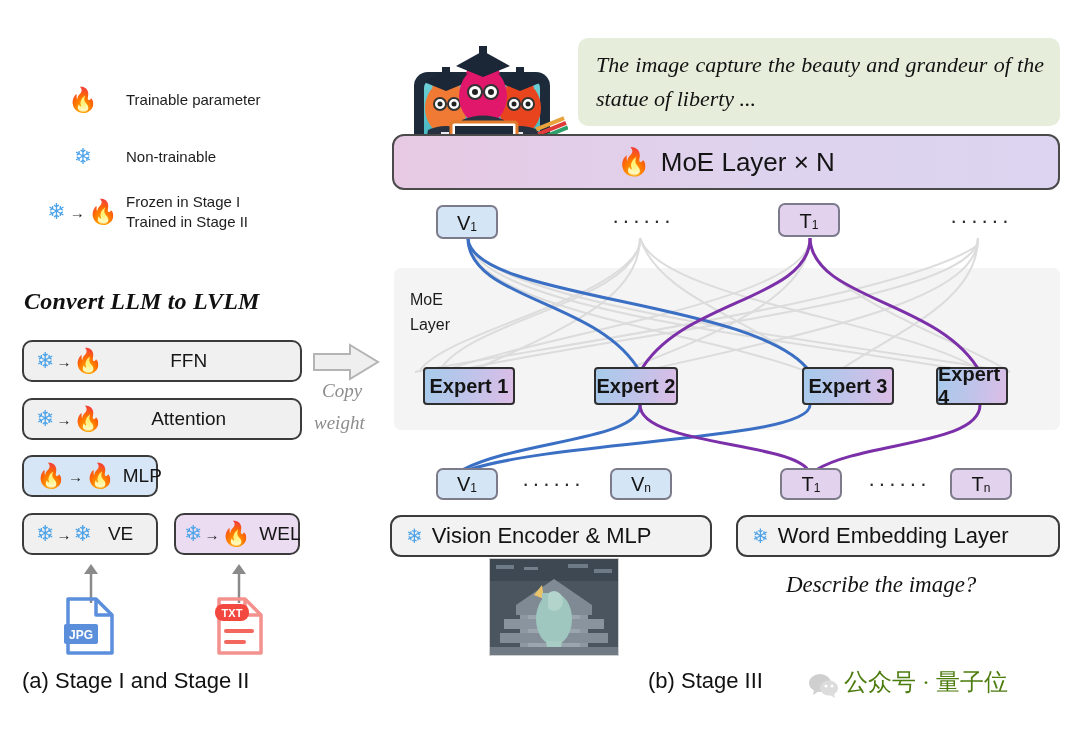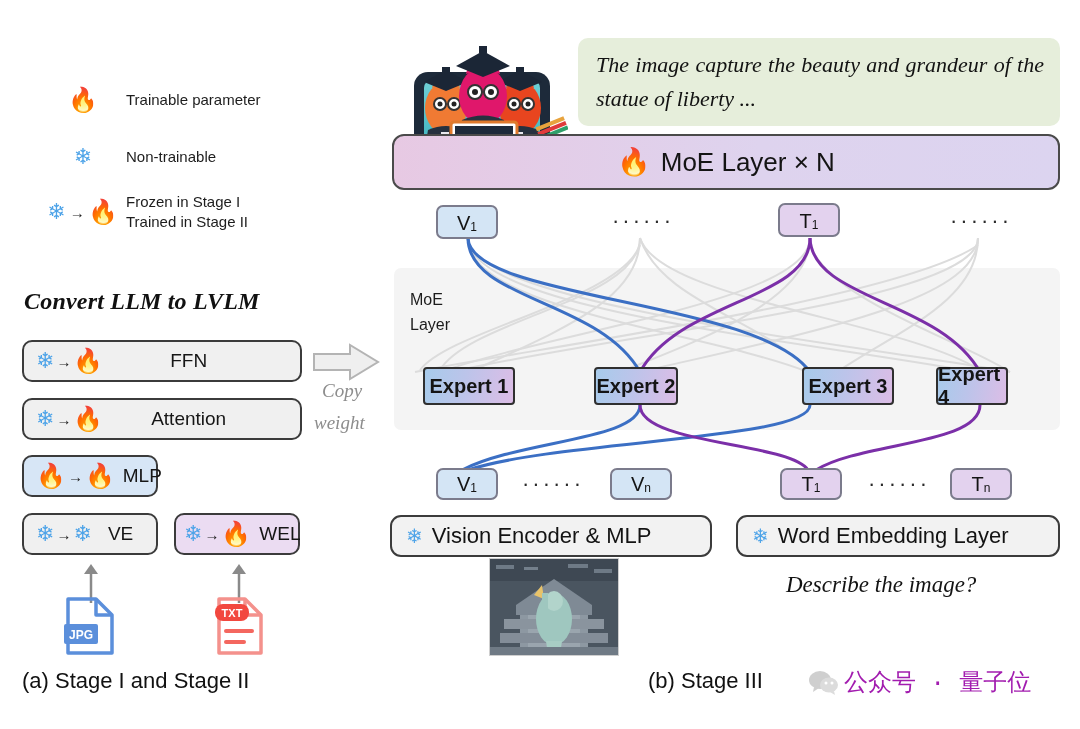--- a/index.html
+++ b/index.html
@@ -47,8 +47,8 @@
 
   
   .caption{position:absolute;font-size:22px;color:#111;}
-  .watermark{position:absolute;display:flex;align-items:center;gap:6px;
-    font-size:24px;color:#a21caf;font-family:Liberation Mono, monospace;}
+  .watermark{position:absolute;display:flex;align-items:flex-end;gap:6px;
+    font-size:24px;color:#4d7c0f;font-family:Liberation Serif, serif;}
 
   
   .bubble{

